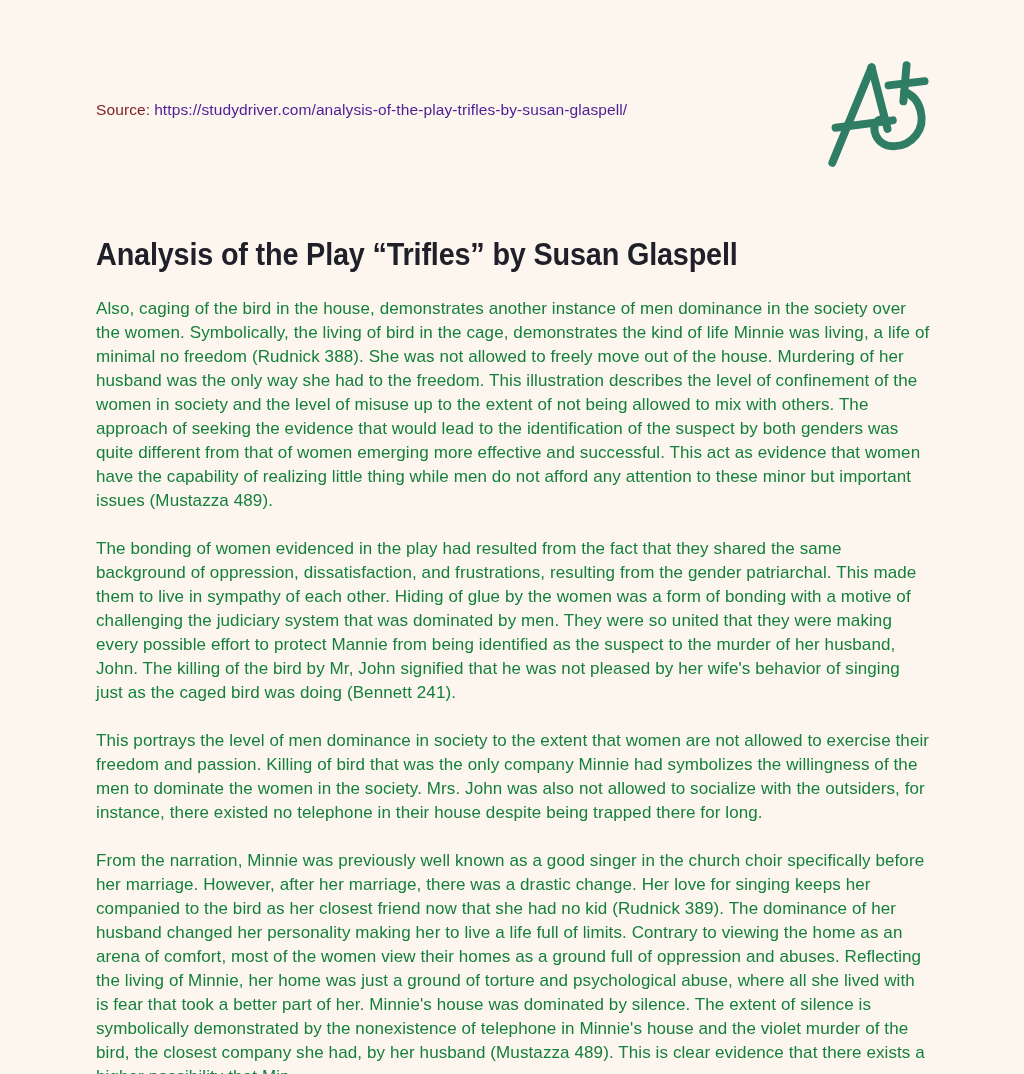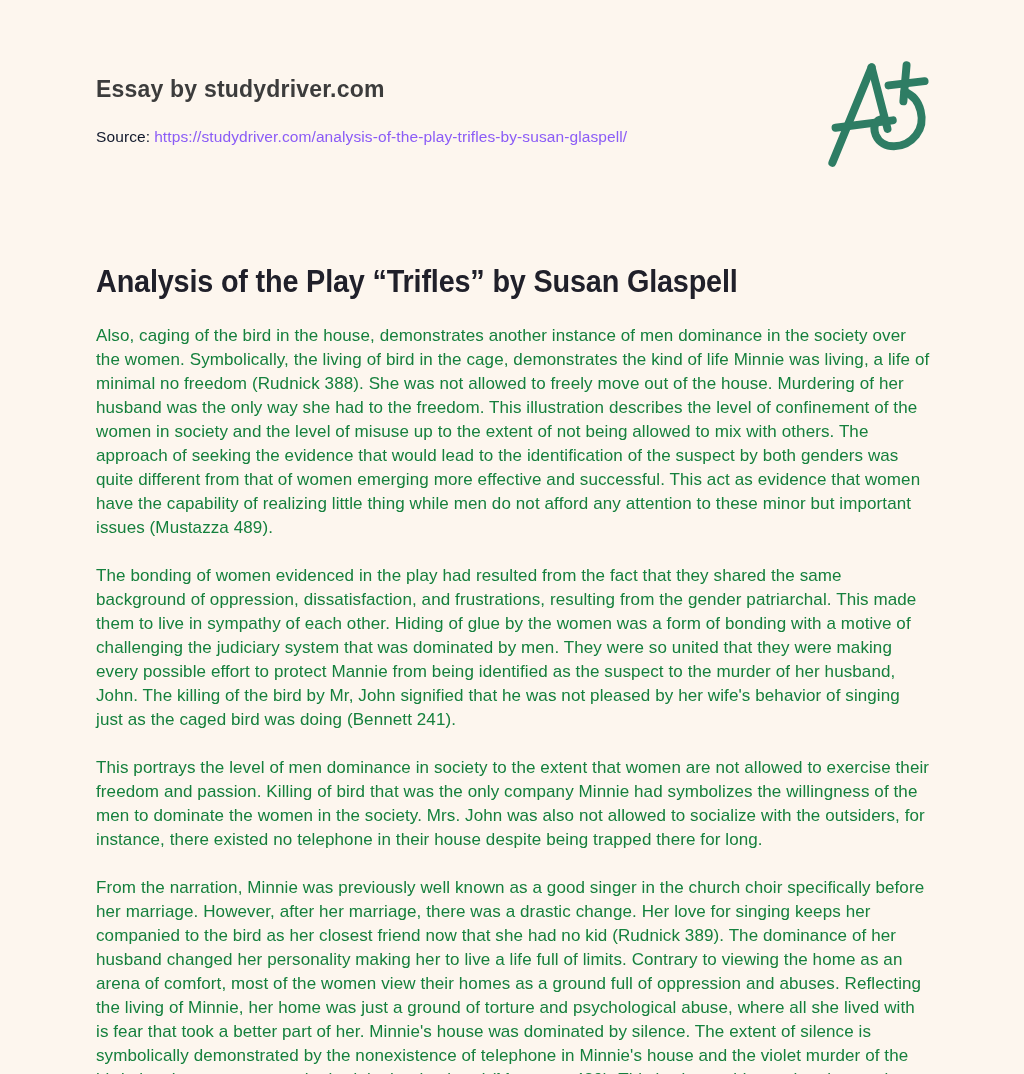--- a/index.html
+++ b/index.html
@@ -111,7 +111,6 @@
 
   <div class="content">
 
-    <h2 class="site-heading">Essay by studydriver.com</h2>
 
     <div class="source-line">
       <span class="source-label">Source:</span><a class="source-url">https://studydriver.com/analysis-of-the-play-trifles-by-susan-glaspell/</a>

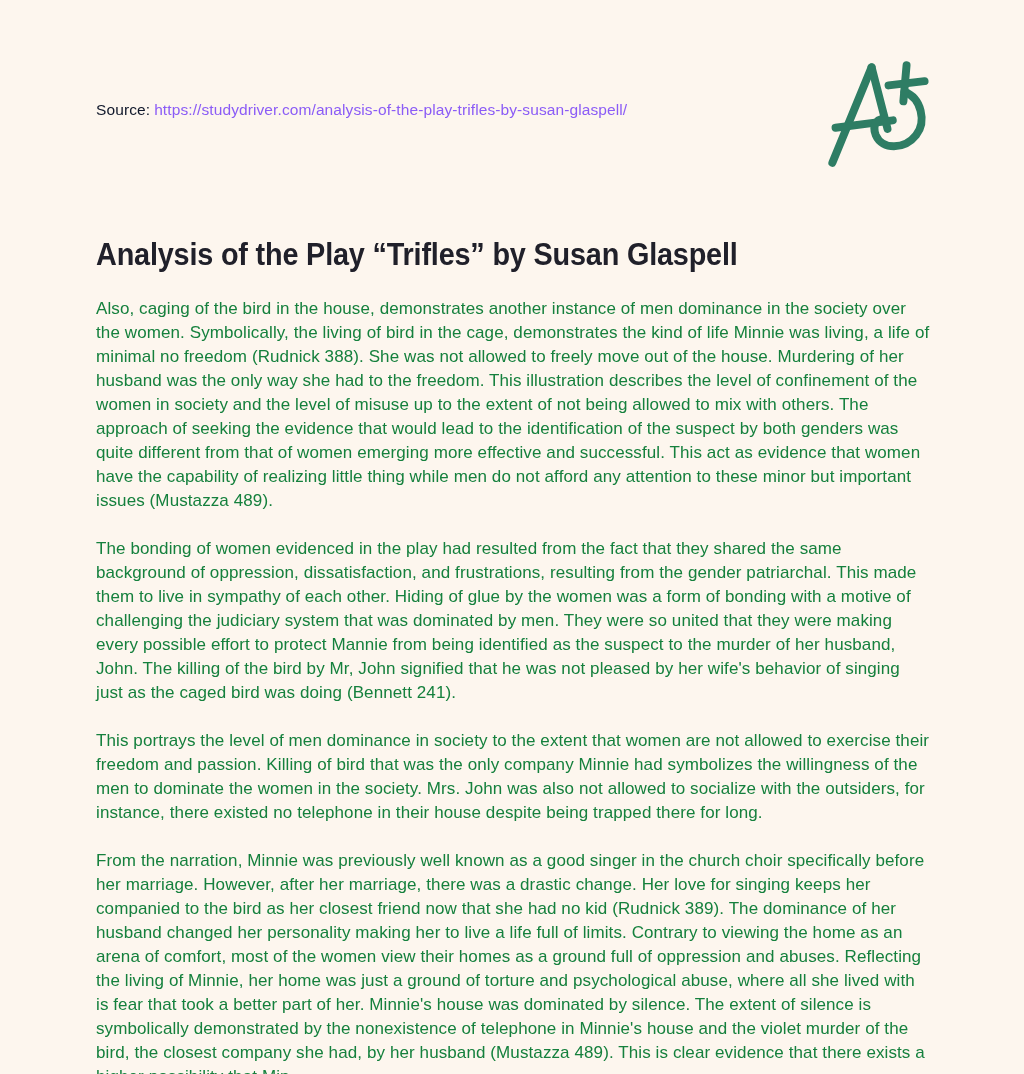--- a/index.html
+++ b/index.html
@@ -35,7 +35,7 @@
   }
 
   .source-label {
-    color: #0f172a;
+    color: #7f1d1d;
     margin-right: 4px;
   }
 

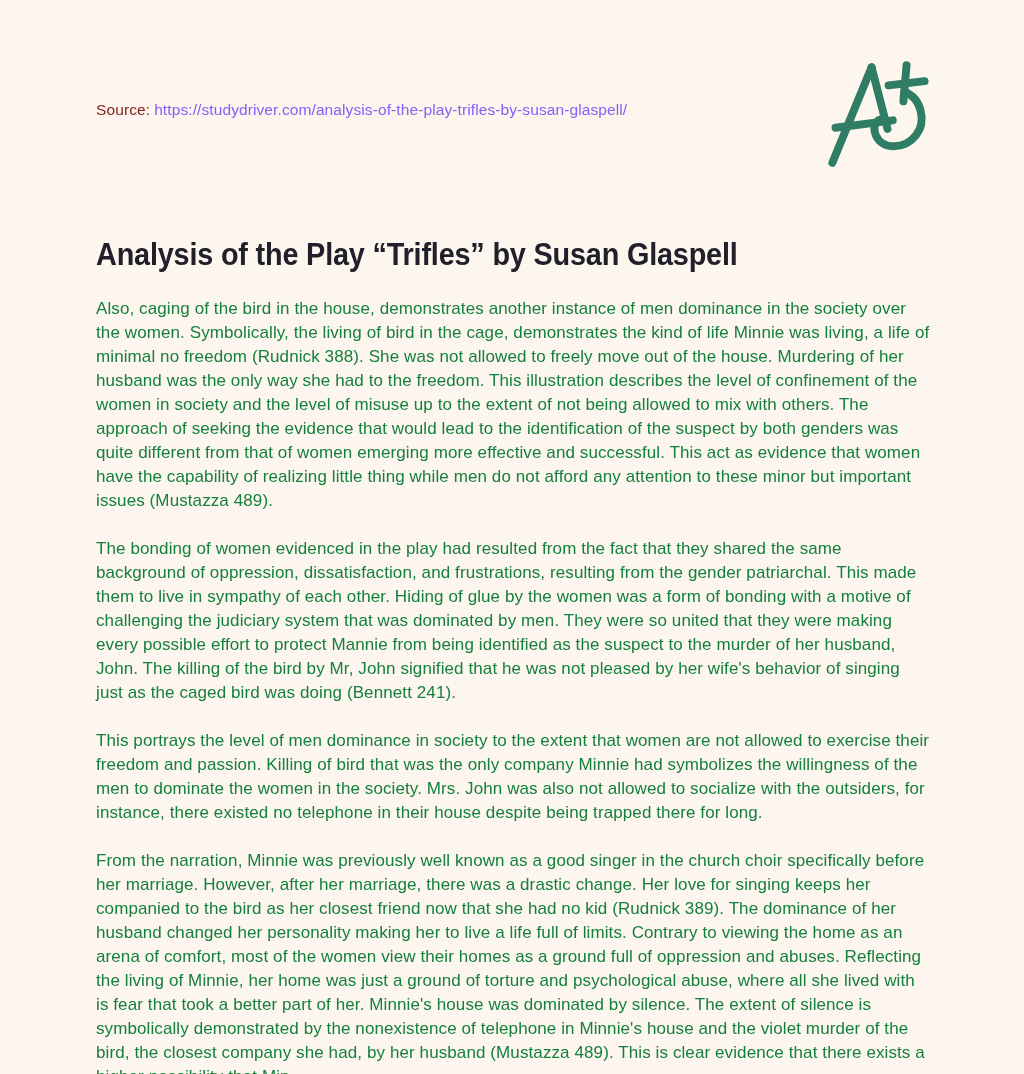--- a/index.html
+++ b/index.html
@@ -40,7 +40,7 @@
   }
 
   .source-url {
-    color: #8b5cf6;
+    color: #4c1d95;
     text-decoration: none;
     cursor: pointer;
   }

